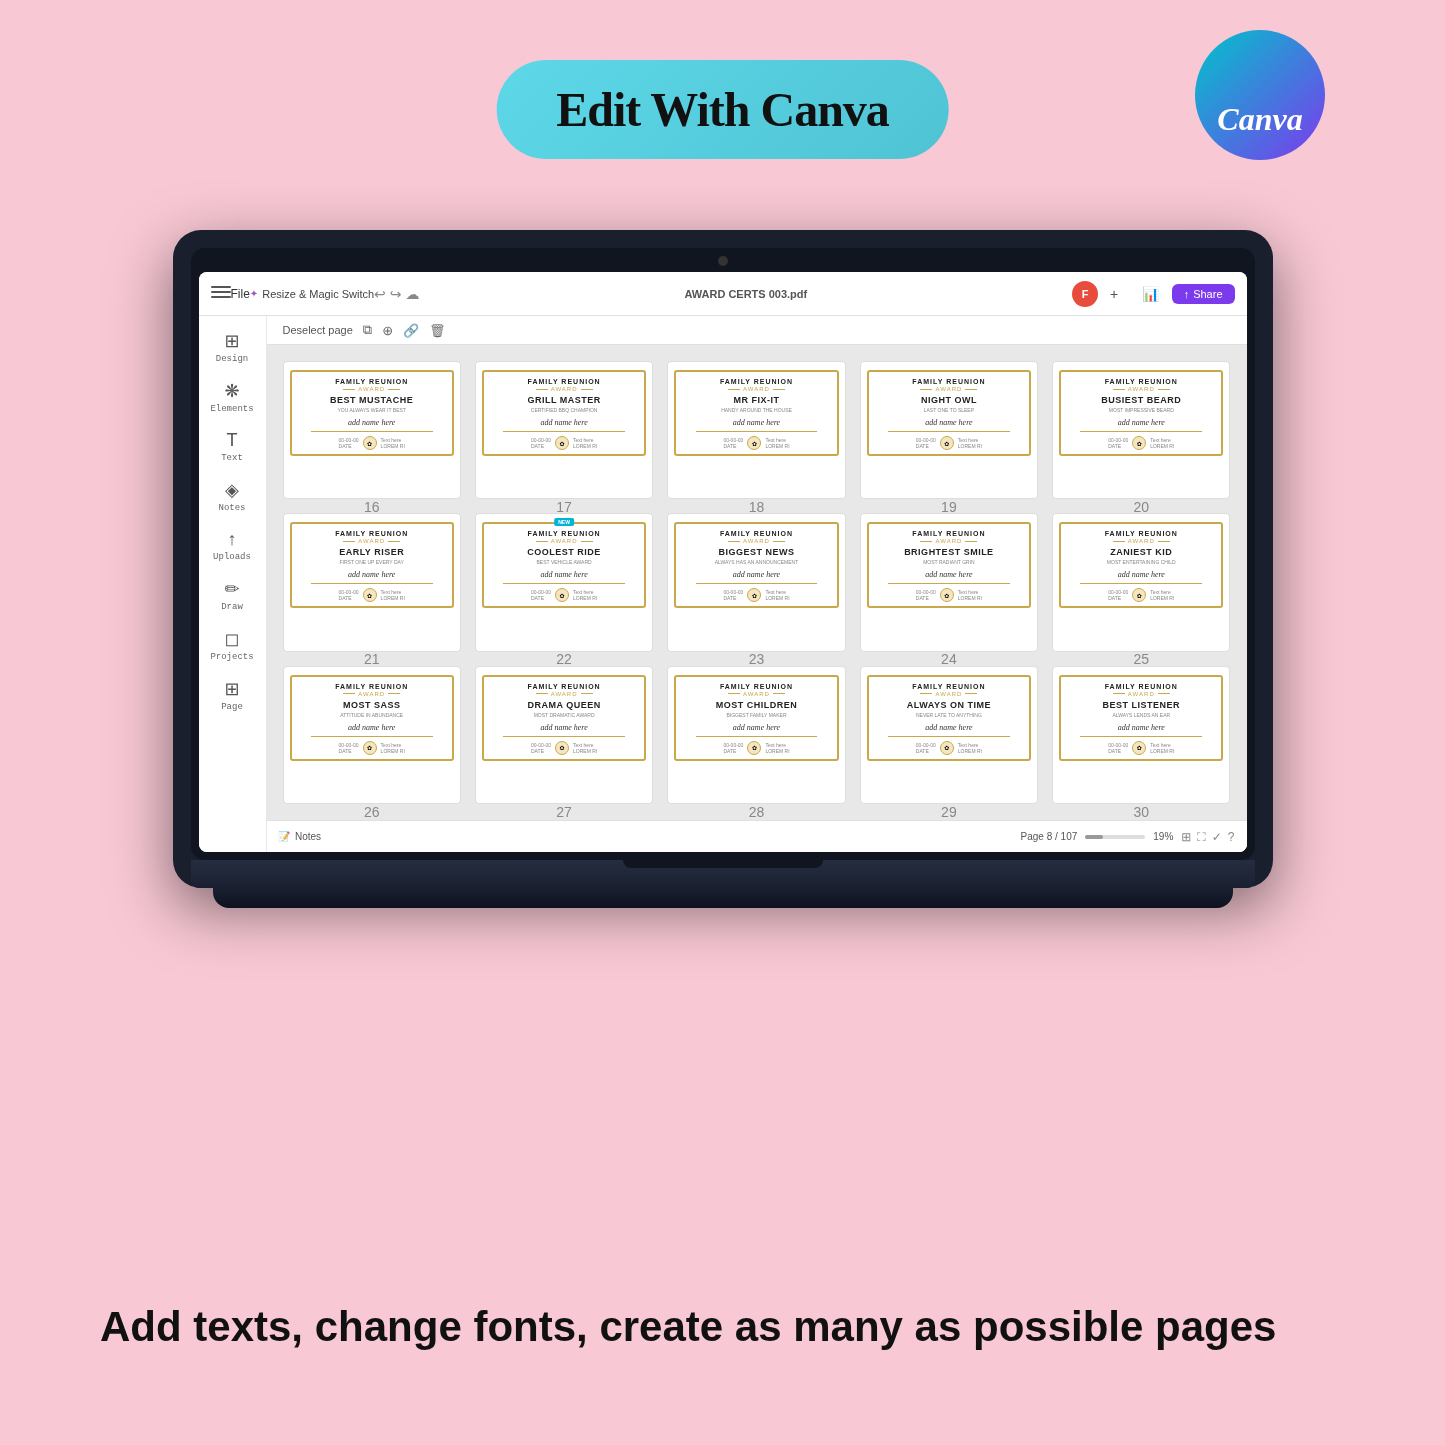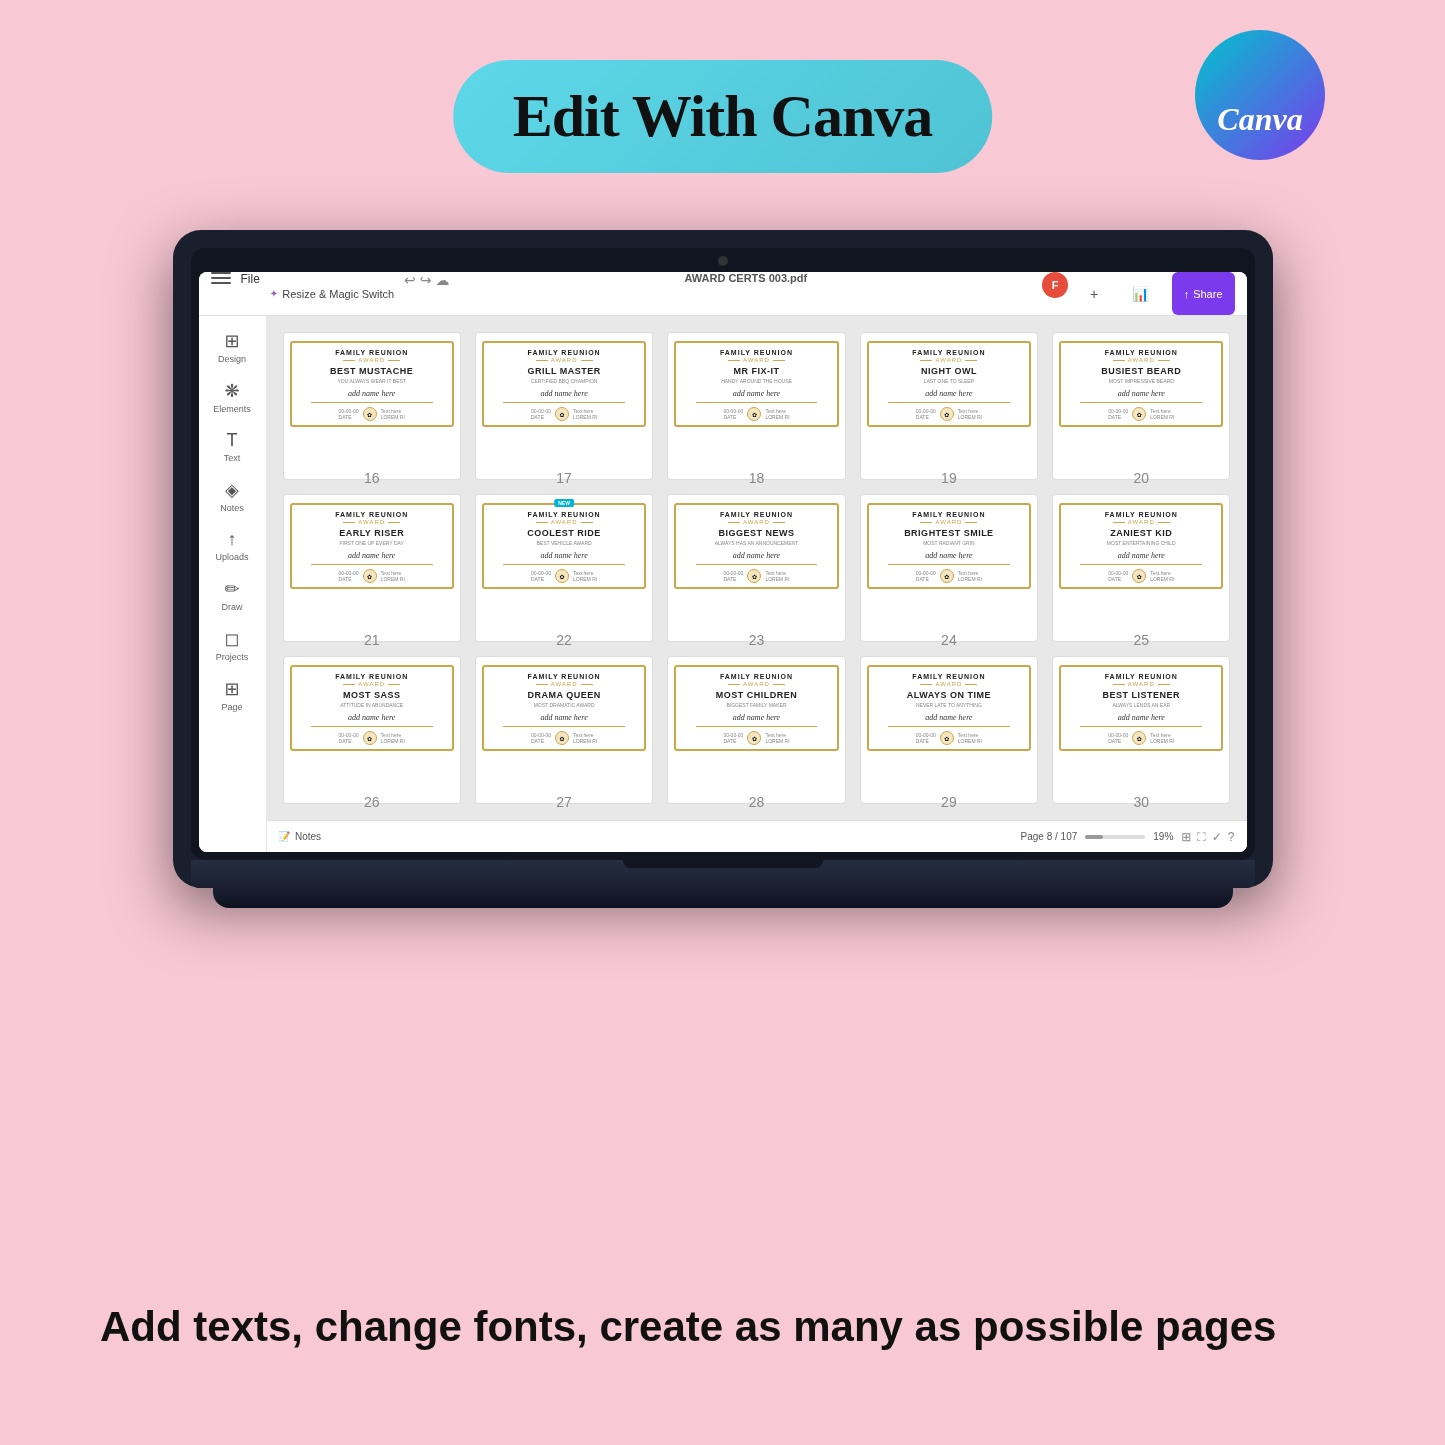--- a/index.html
+++ b/index.html
@@ -32,7 +32,7 @@
     }
 
     .title-text {
-      font-size: 60px;
+      font-size: 48px;
       font-weight: 900;
       color: #111;
       letter-spacing: -1px;

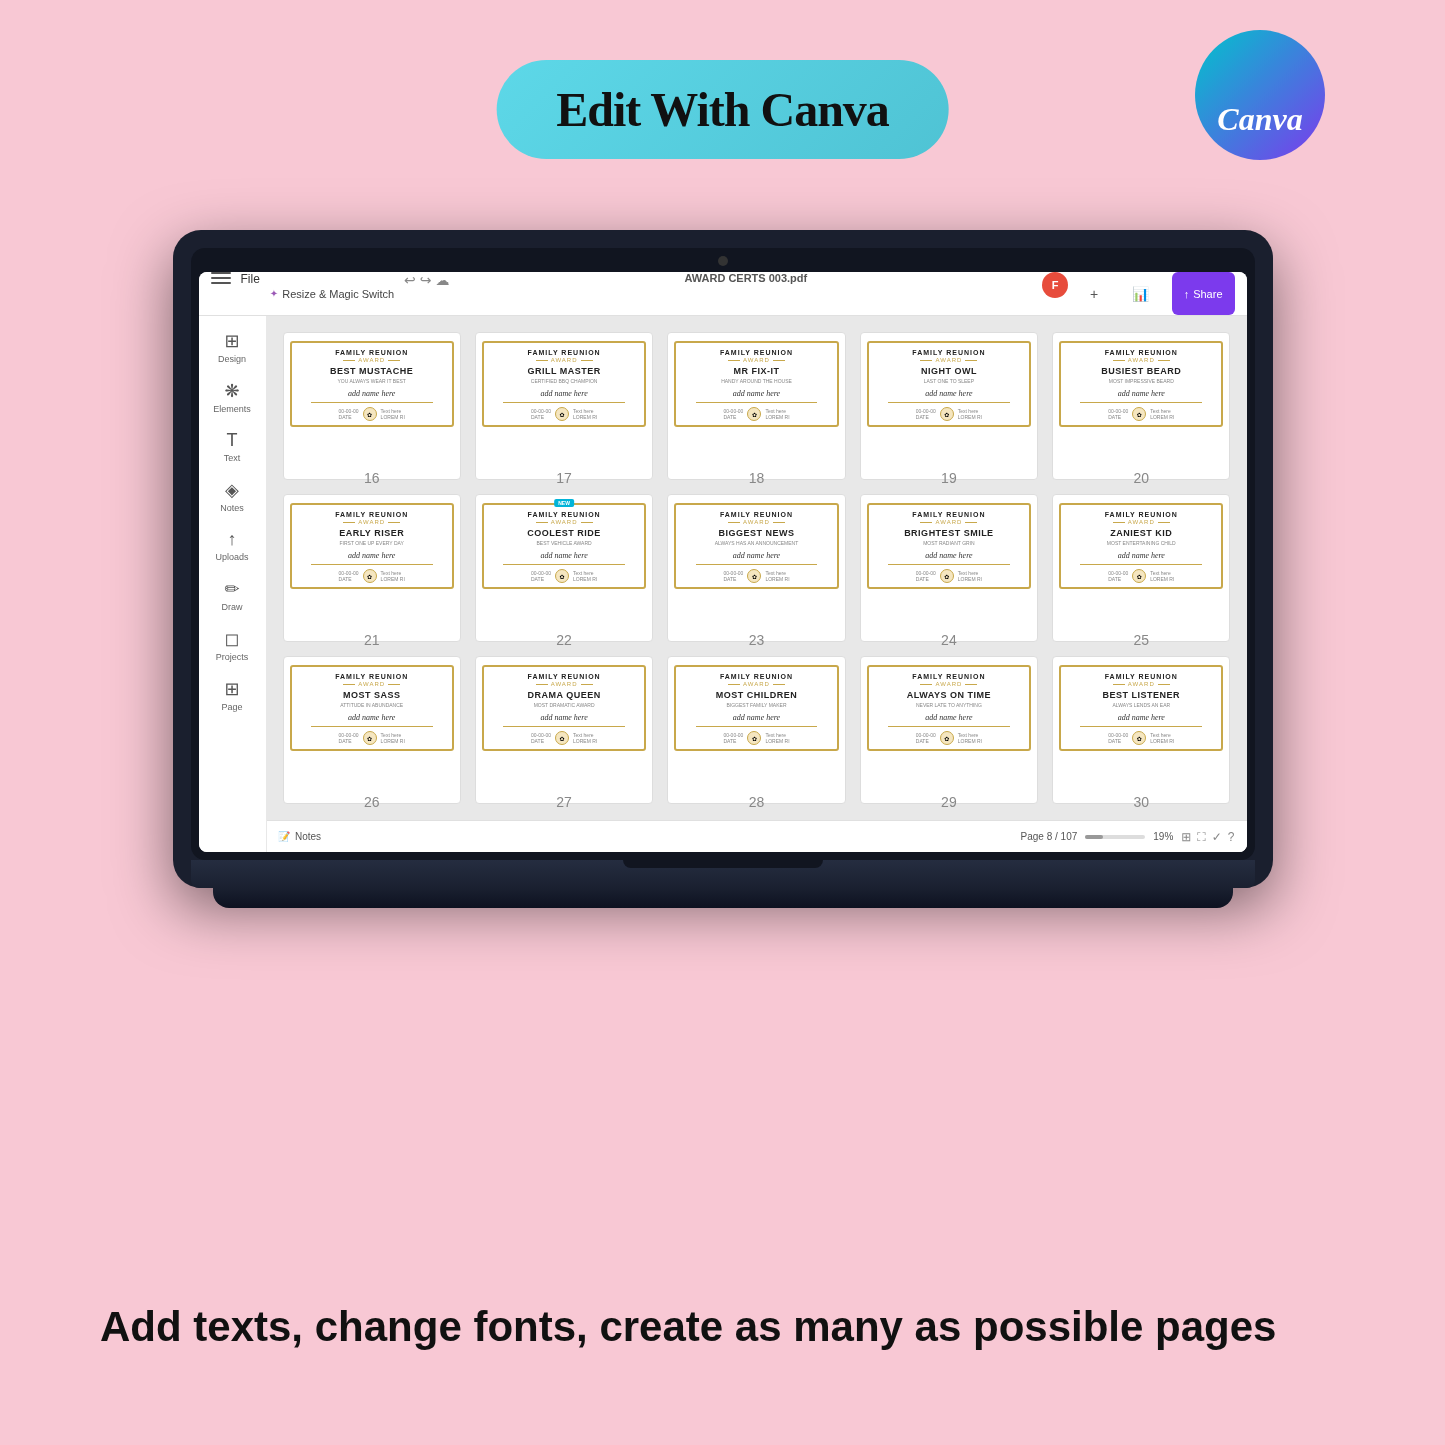--- a/index.html
+++ b/index.html
@@ -107,9 +107,10 @@
       background: white;
       height: 44px;
       display: flex;
+      align-items: center;
       padding: 0 12px;
       border-bottom: 1px solid #e0e0e0;
-      gap: 10px;
+      gap: 0;
       flex-shrink: 0;
     }
 

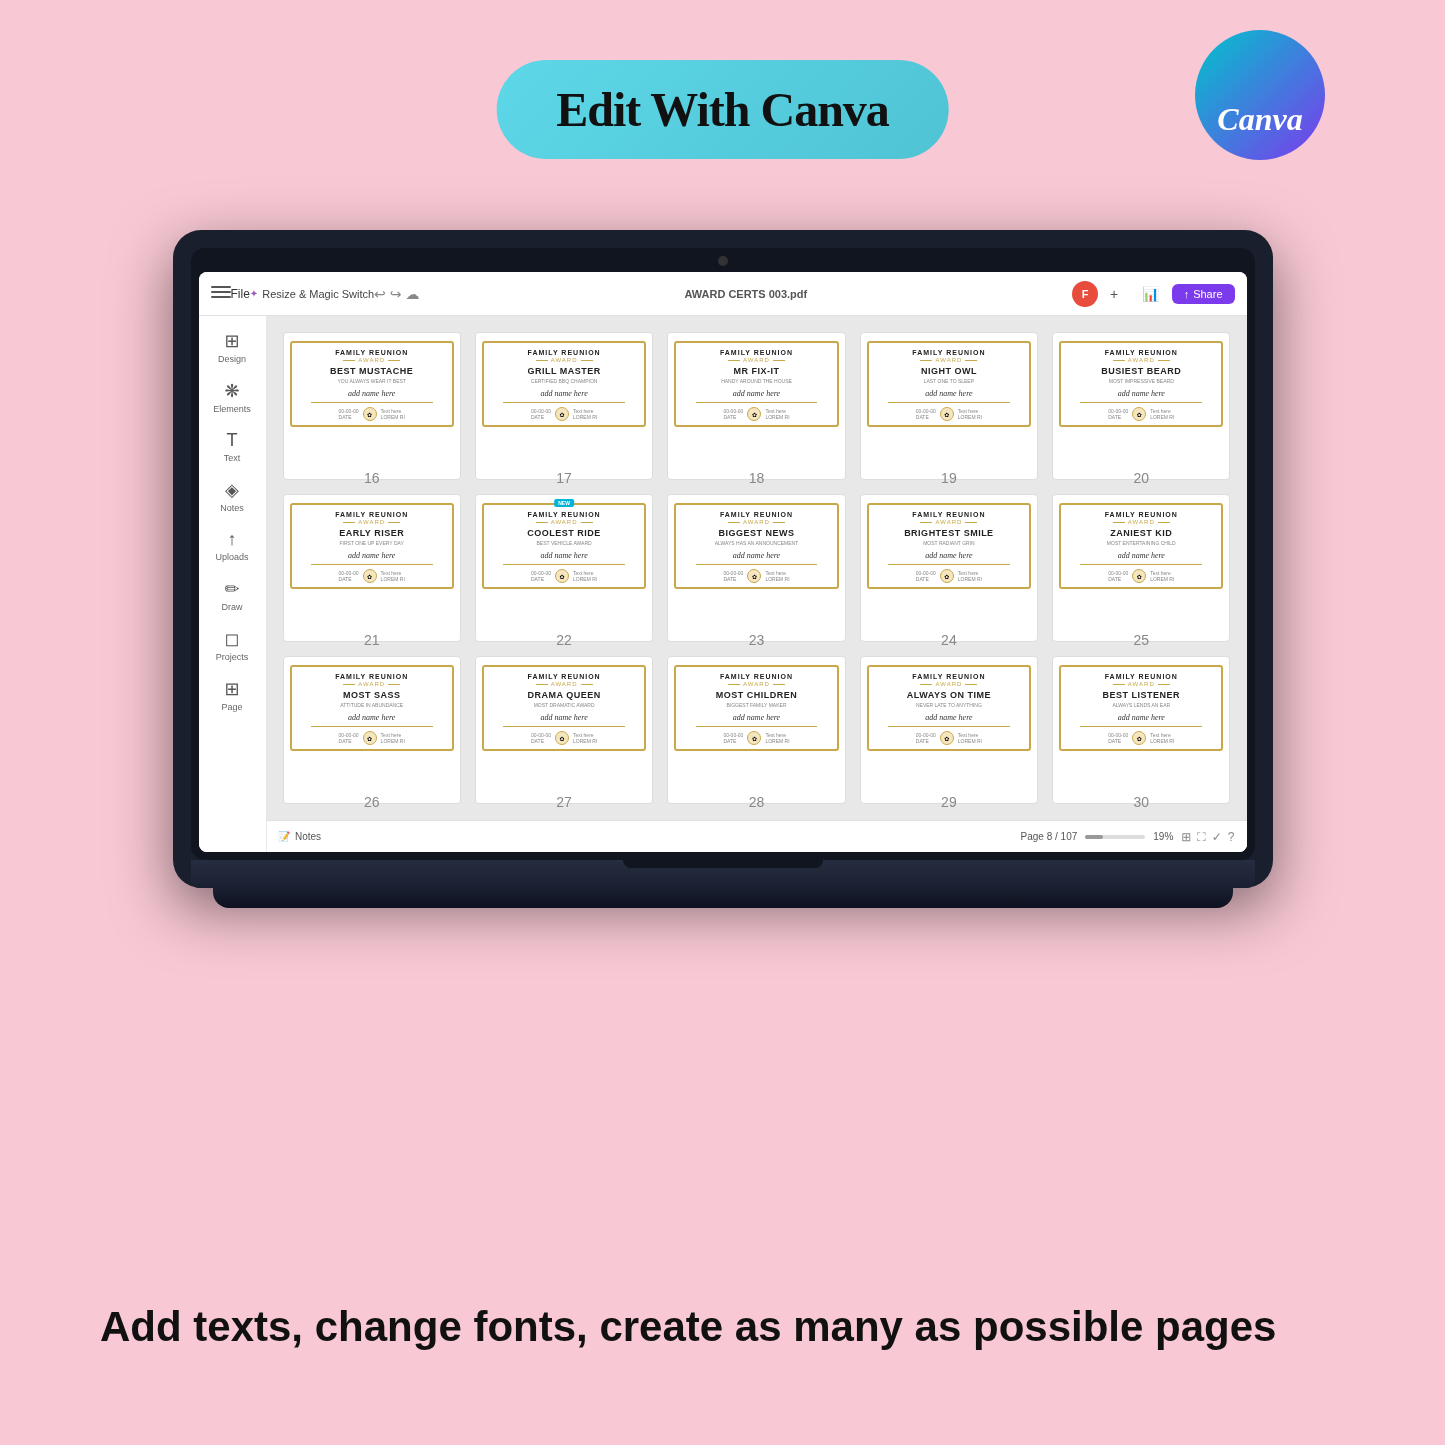--- a/index.html
+++ b/index.html
@@ -591,6 +591,13 @@
 
           <div class="canvas-content">
 
+            <div class="canvas-top-bar">
+              <span class="deselect-btn">Deselect page</span>
+              <span class="top-bar-icon">⧉</span>
+              <span class="top-bar-icon">⊕</span>
+              <span class="top-bar-icon">🔗</span>
+              <span class="top-bar-icon">🗑</span>
+            </div>
 
             <div class="canvas-grid-area" id="card-grid">
             <div class="award-card">

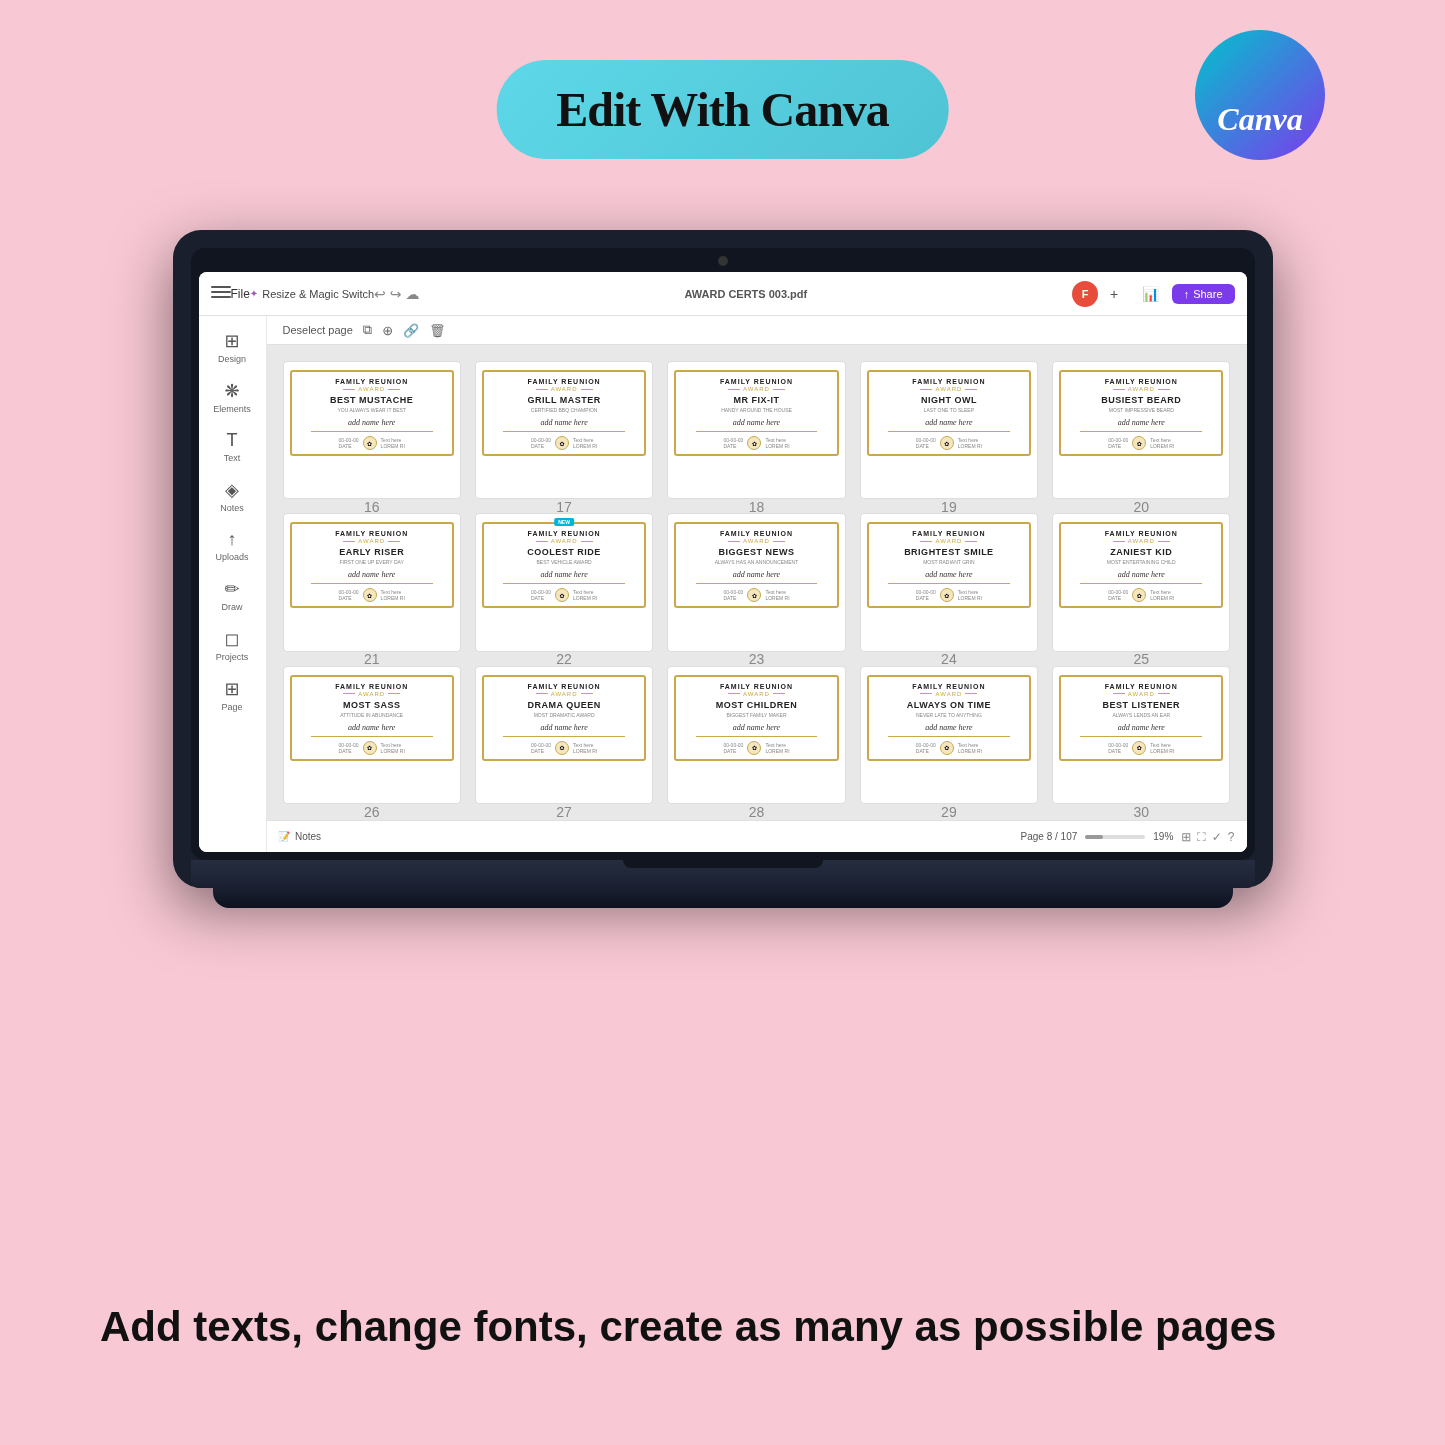--- a/index.html
+++ b/index.html
@@ -240,6 +240,7 @@
       font-size: 9px;
       color: #666;
       text-align: center;
+      font-family: Liberation Mono, monospace;
     }
 
     

